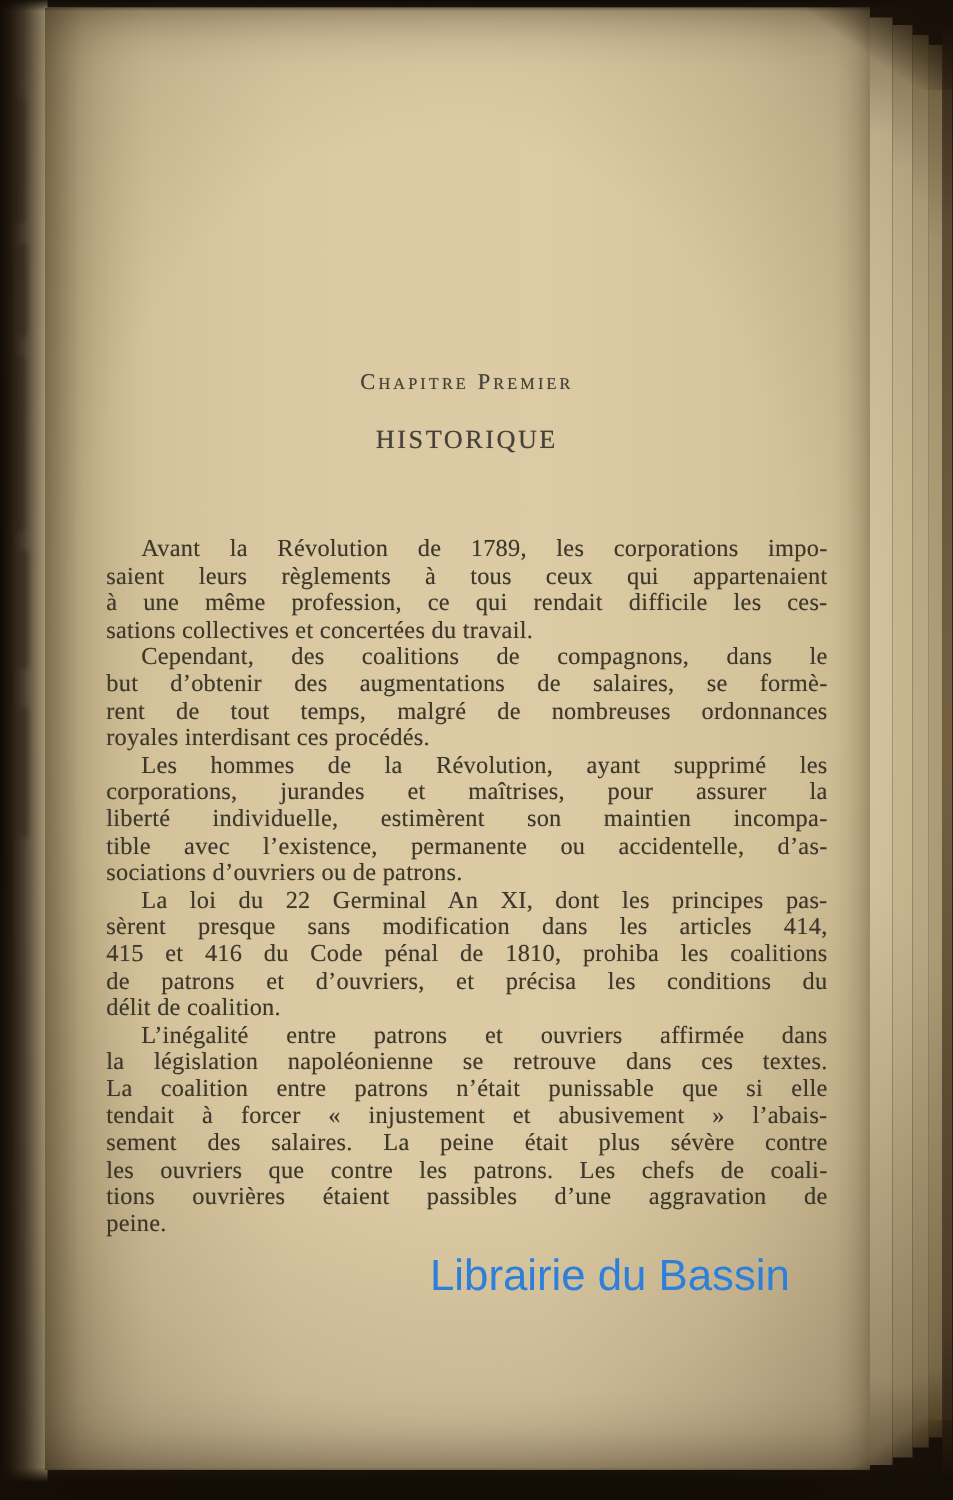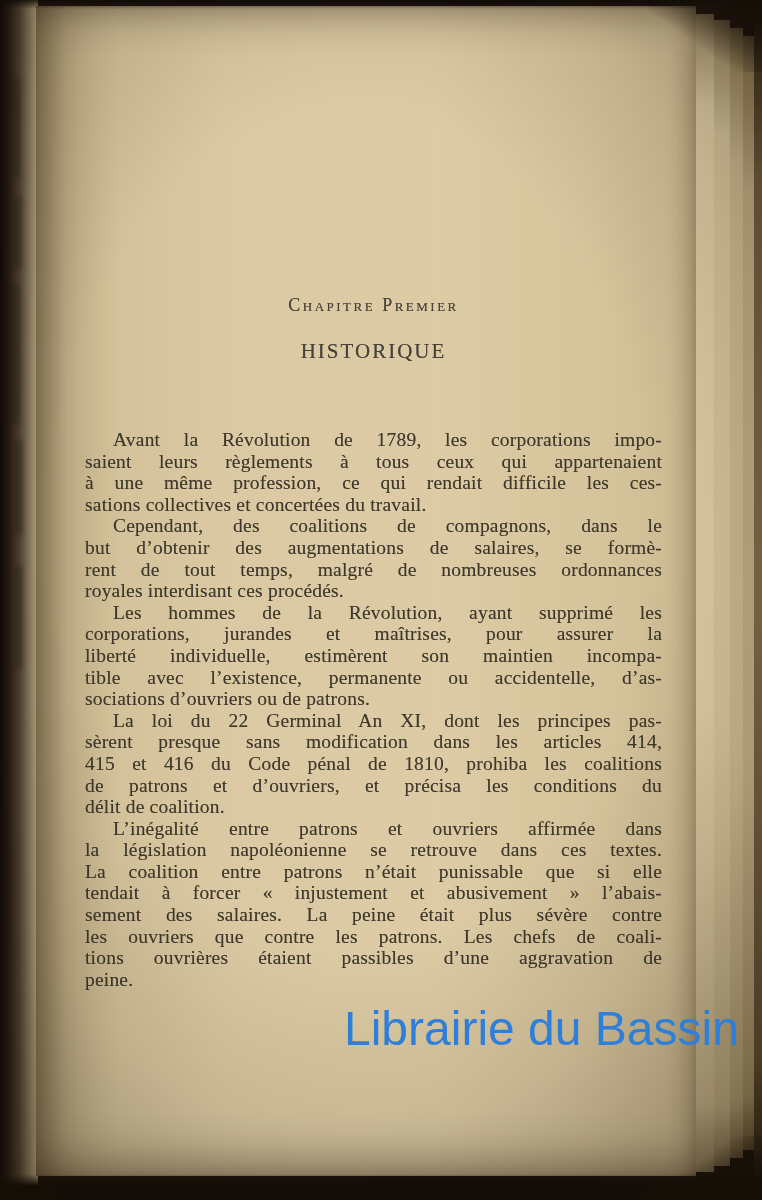--- a/index.html
+++ b/index.html
@@ -93,7 +93,7 @@
   .watermark{
     position:absolute;left:344px;top:1001px;white-space:nowrap;
     font-family:"Liberation Sans","DejaVu Sans",sans-serif;
-    font-size:48px;font-weight:400;color:#2e7fd9;
+    font-size:35px;font-weight:400;color:#2e7fd9;
   }
 </style>
 </head>

